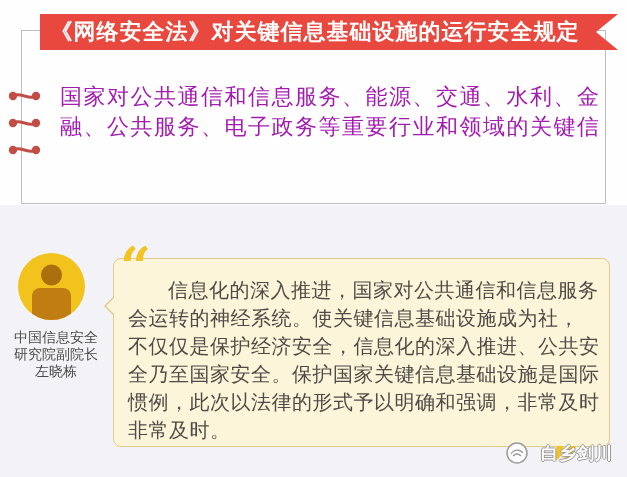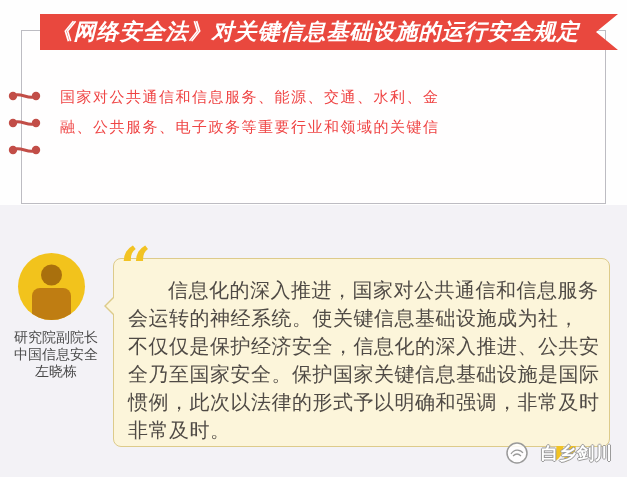--- a/index.html
+++ b/index.html
@@ -35,7 +35,6 @@
   .banner-text{
     color:#ffffff;font-size:22px;font-weight:bold;letter-spacing:1px;
     white-space:nowrap;
-    font-style:italic;
   }
   
   .staple{position:absolute;left:4px;z-index:4;}

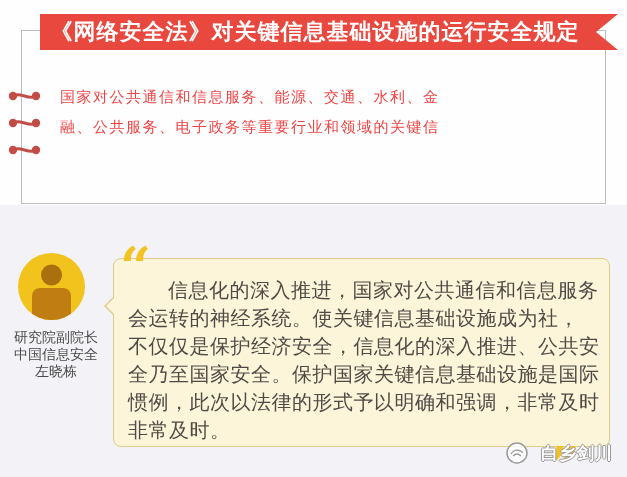--- a/index.html
+++ b/index.html
@@ -42,7 +42,7 @@
   
   .intro-text{
     position:absolute;left:60px;top:82px;z-index:2;
-    color:#ef4444;font-size:15px;line-height:30px;letter-spacing:1.5px;
+    color:#a21caf;font-size:22px;line-height:30px;letter-spacing:1.5px;
   }
   .intro-text .line{white-space:nowrap;}
   

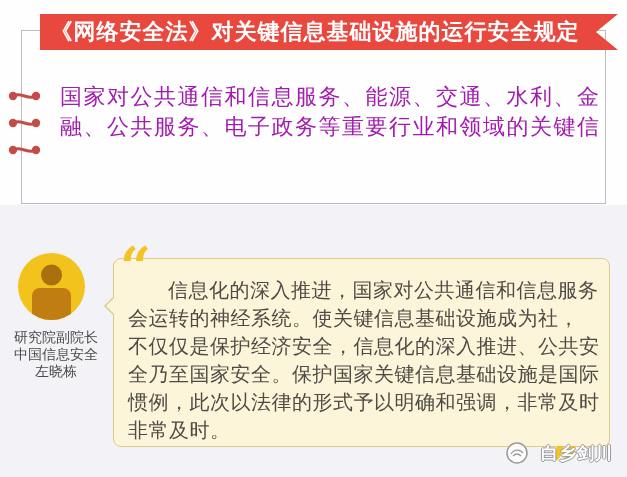--- a/index.html
+++ b/index.html
@@ -138,8 +138,8 @@
   </div>
 
   <div class="caption">
+    <div class="line">中国信息安全</div>
     <div class="line">研究院副院长</div>
-    <div class="line">中国信息安全</div>
     <div class="line">左晓栋</div>
   </div>
 

